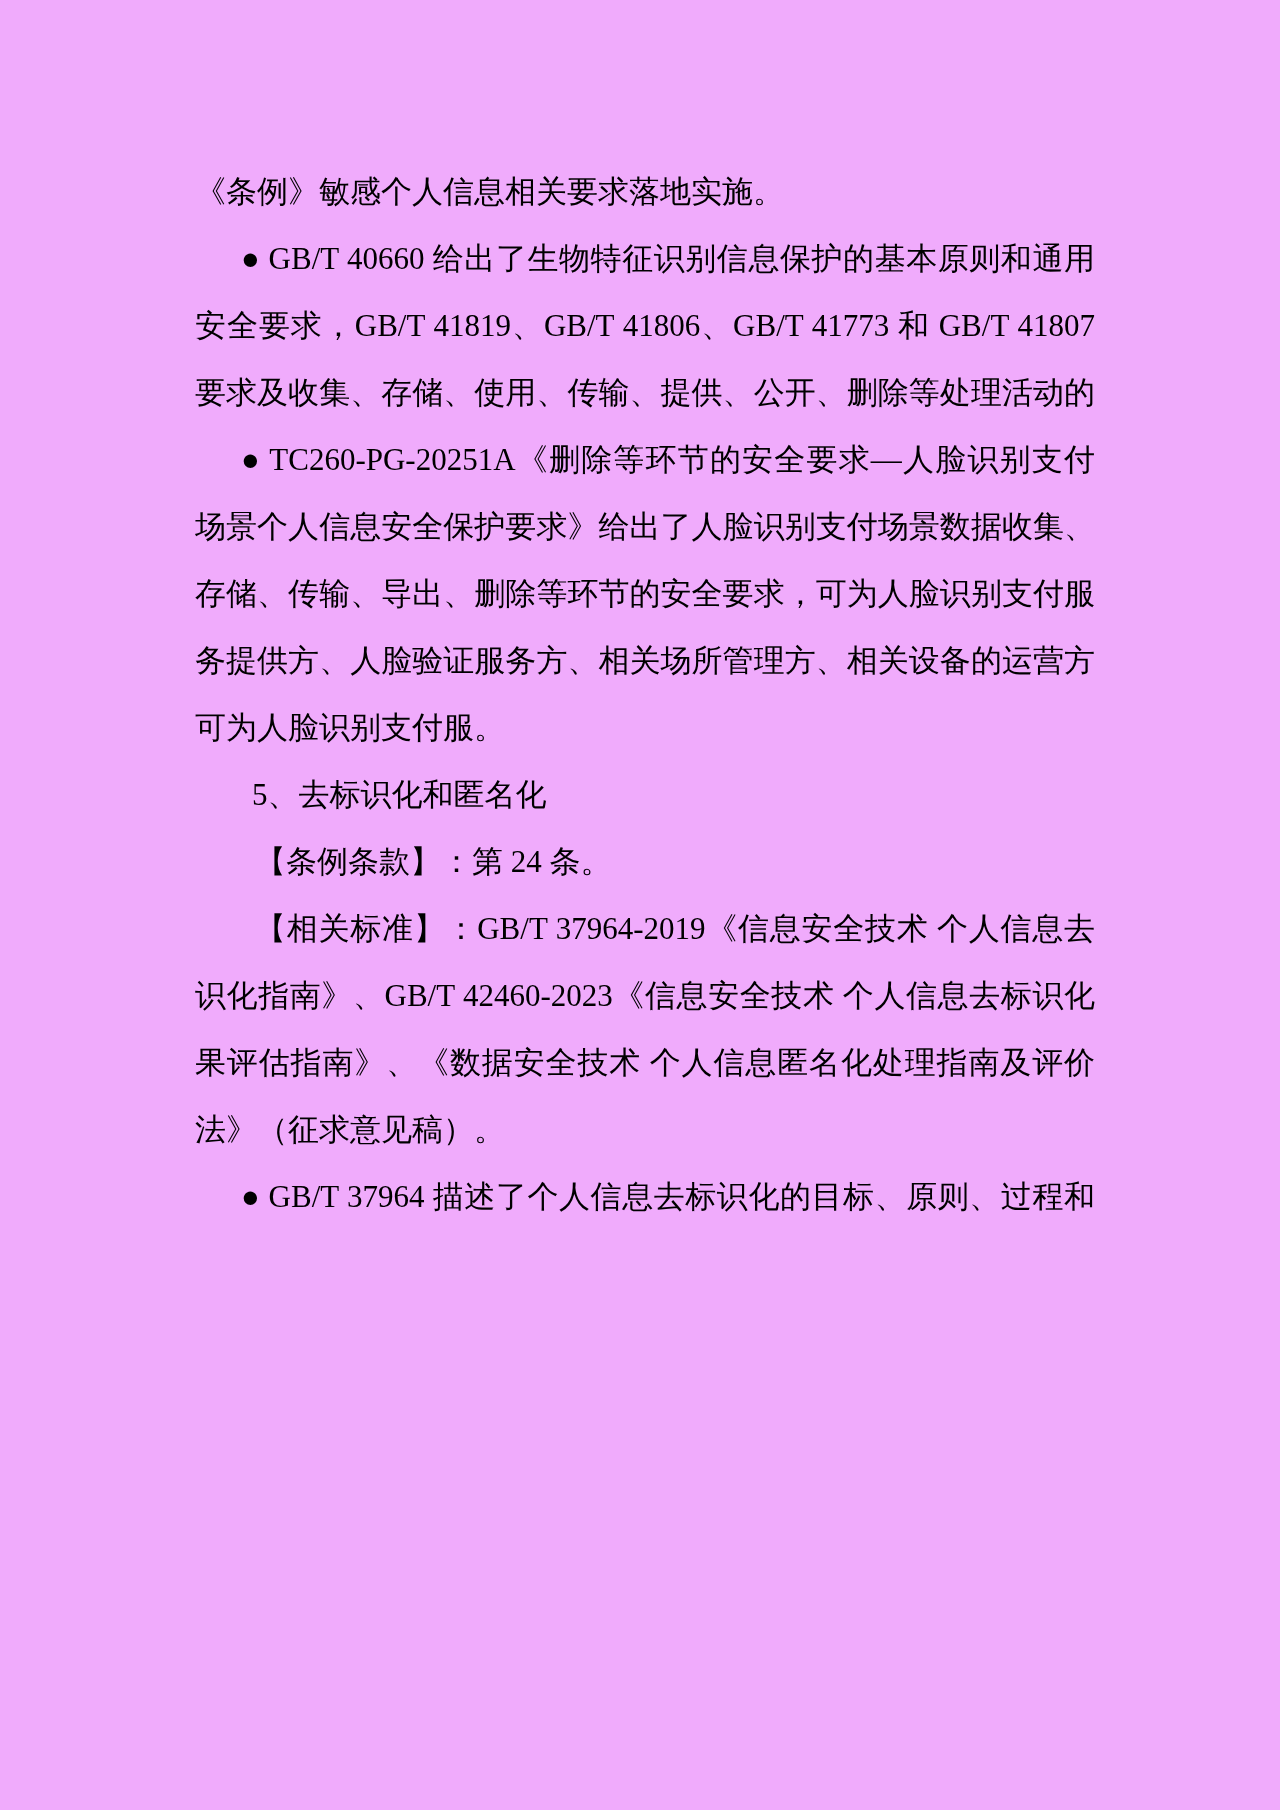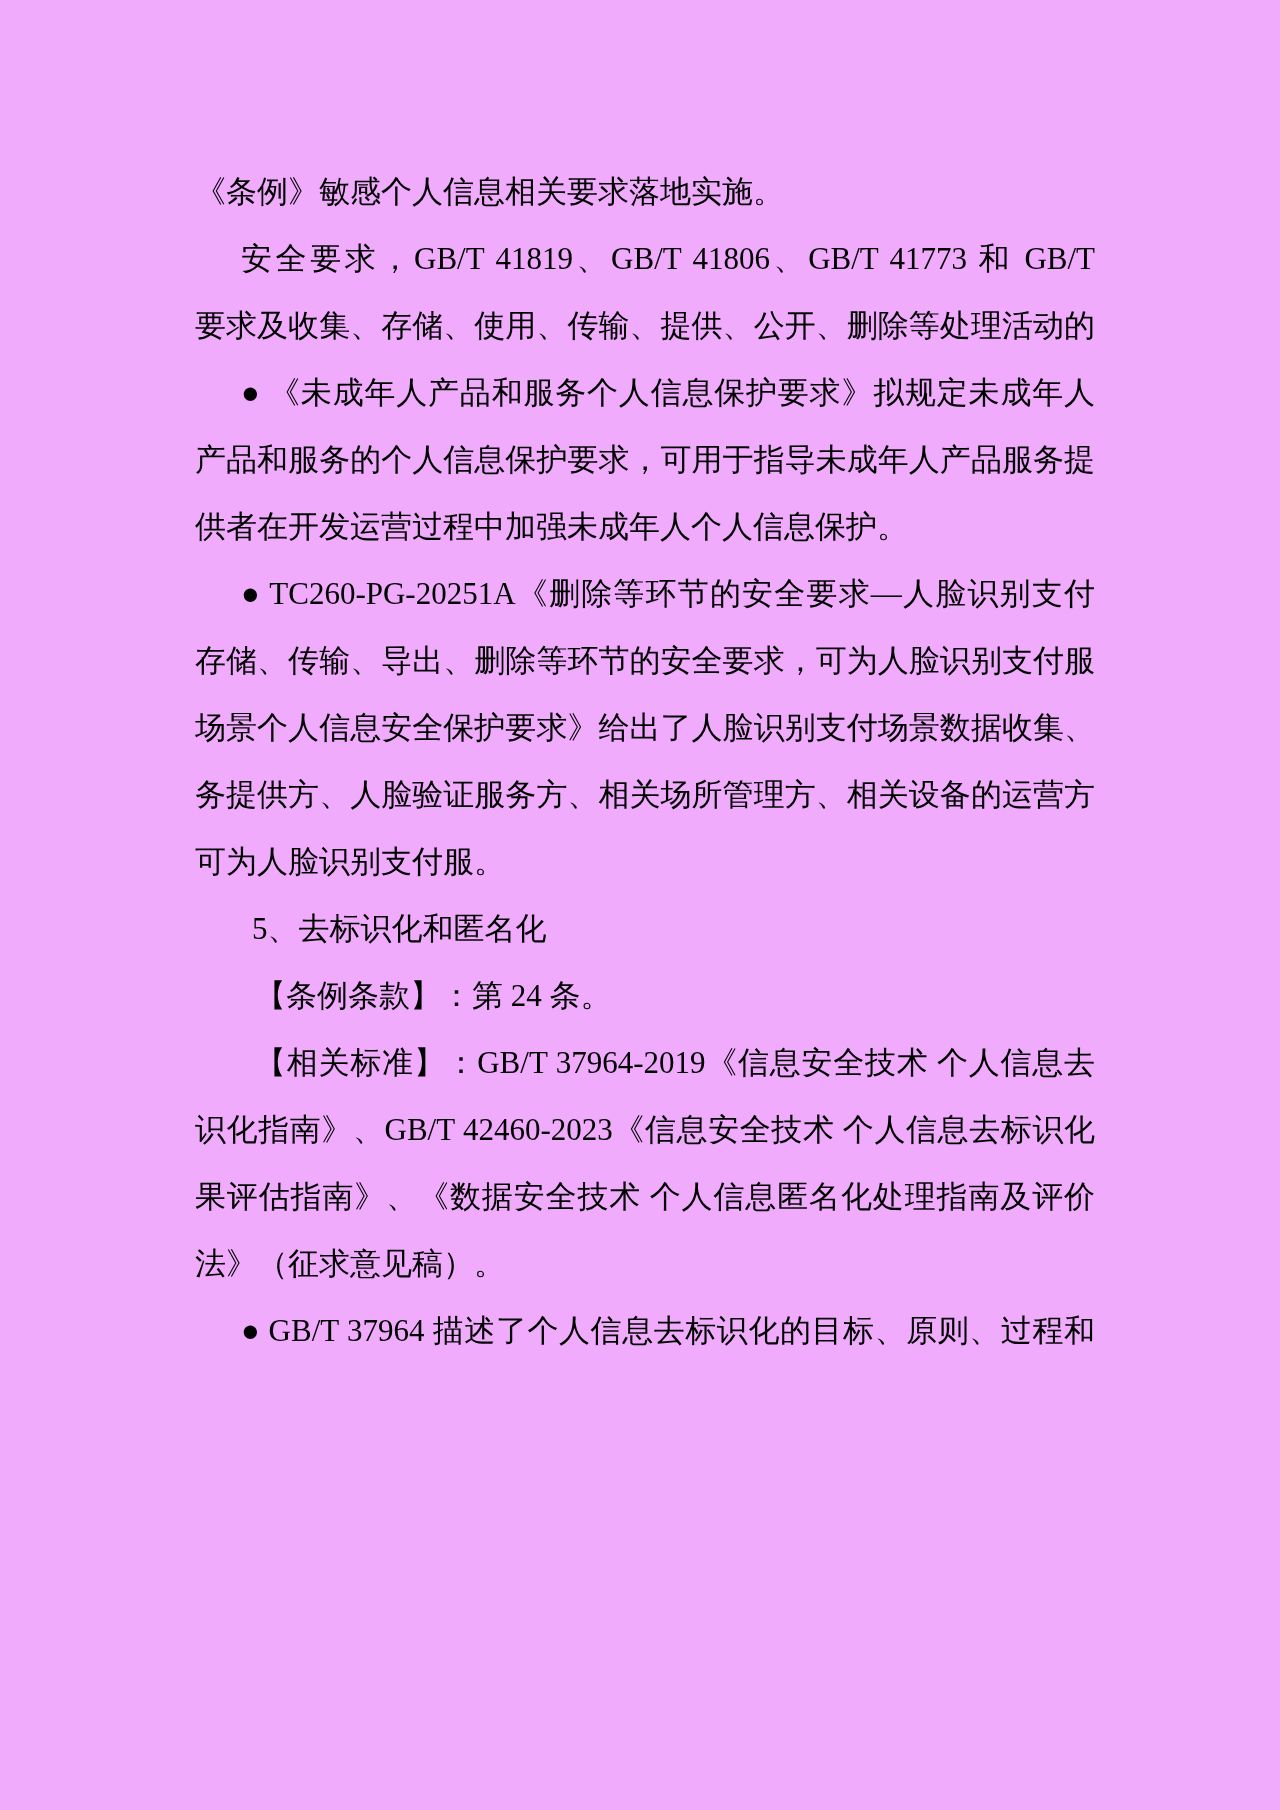--- a/index.html
+++ b/index.html
@@ -51,6 +51,7 @@
         <div class="line"><span class="seg">《条例》敏感个人信息相关要求落地实施。</span></div>
       </div>
       <div class="paragraph k-bullet">
+        <div class="line fill"><span class="seg">● GB/T 40660 给出了生物特征识别信息保护的基本原则和通用</span></div>
         <div class="line fill"><span class="seg">安全要求，GB/T 41819、GB/T 41806、GB/T 41773 和 GB/T 41807</span></div>
         <div class="line fill"><span class="seg">要求及收集、存储、使用、传输、提供、公开、删除等处理活动的</span></div>
       </div>

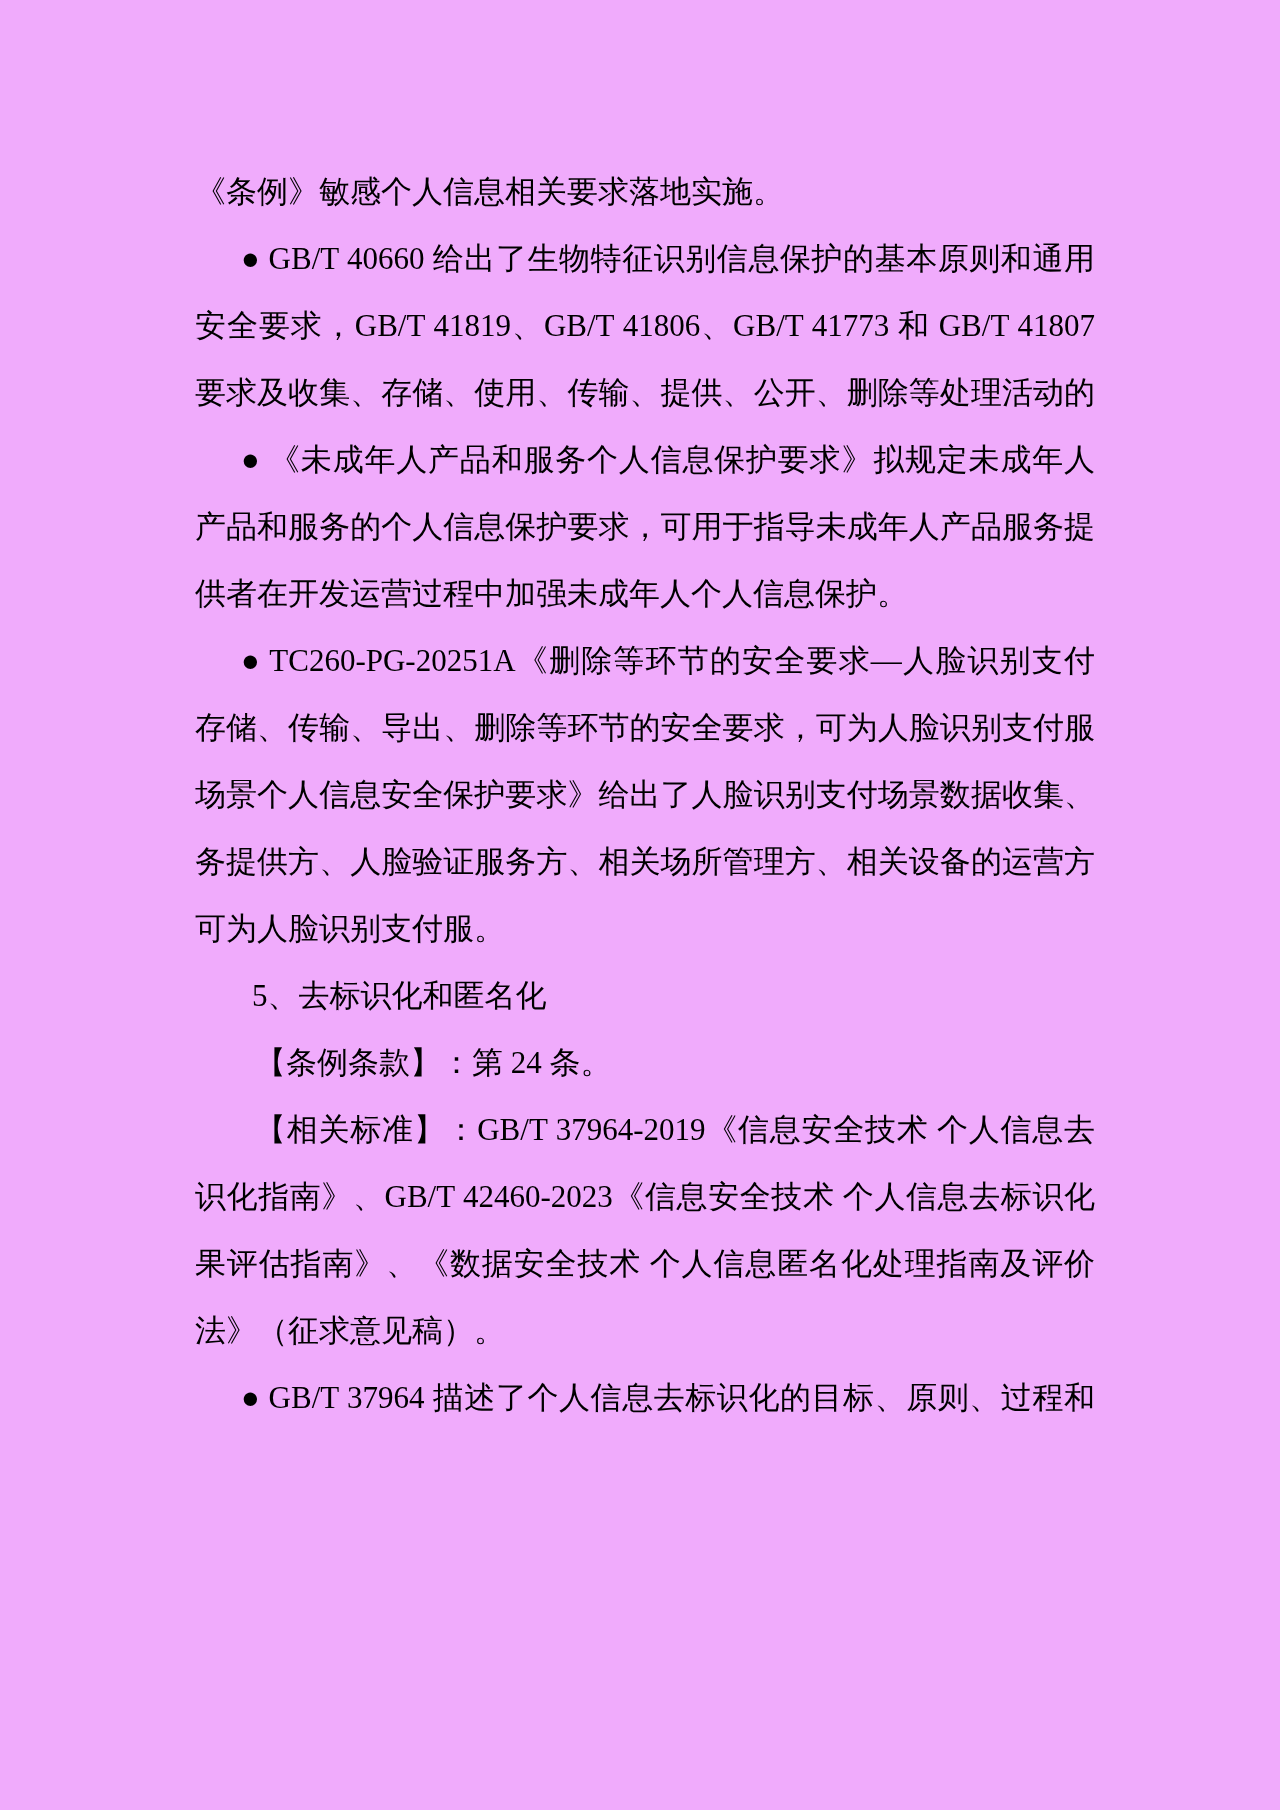--- a/index.html
+++ b/index.html
@@ -56,11 +56,6 @@
         <div class="line fill"><span class="seg">要求及收集、存储、使用、传输、提供、公开、删除等处理活动的</span></div>
       </div>
       <div class="paragraph k-bullet">
-        <div class="line fill"><span class="seg">● 《未成年人产品和服务个人信息保护要求》拟规定未成年人</span></div>
-        <div class="line fill"><span class="seg">产品和服务的个人信息保护要求，可用于指导未成年人产品服务提</span></div>
-        <div class="line"><span class="seg">供者在开发运营过程中加强未成年人个人信息保护。</span></div>
-      </div>
-      <div class="paragraph k-bullet">
         <div class="line fill"><span class="seg">● TC260-PG-20251A《删除等环节的安全要求—人脸识别支付</span></div>
         <div class="line fill"><span class="seg">存储、传输、导出、删除等环节的安全要求，可为人脸识别支付服</span></div>
         <div class="line fill"><span class="seg">场景个人信息安全保护要求》给出了人脸识别支付场景数据收集、</span></div>

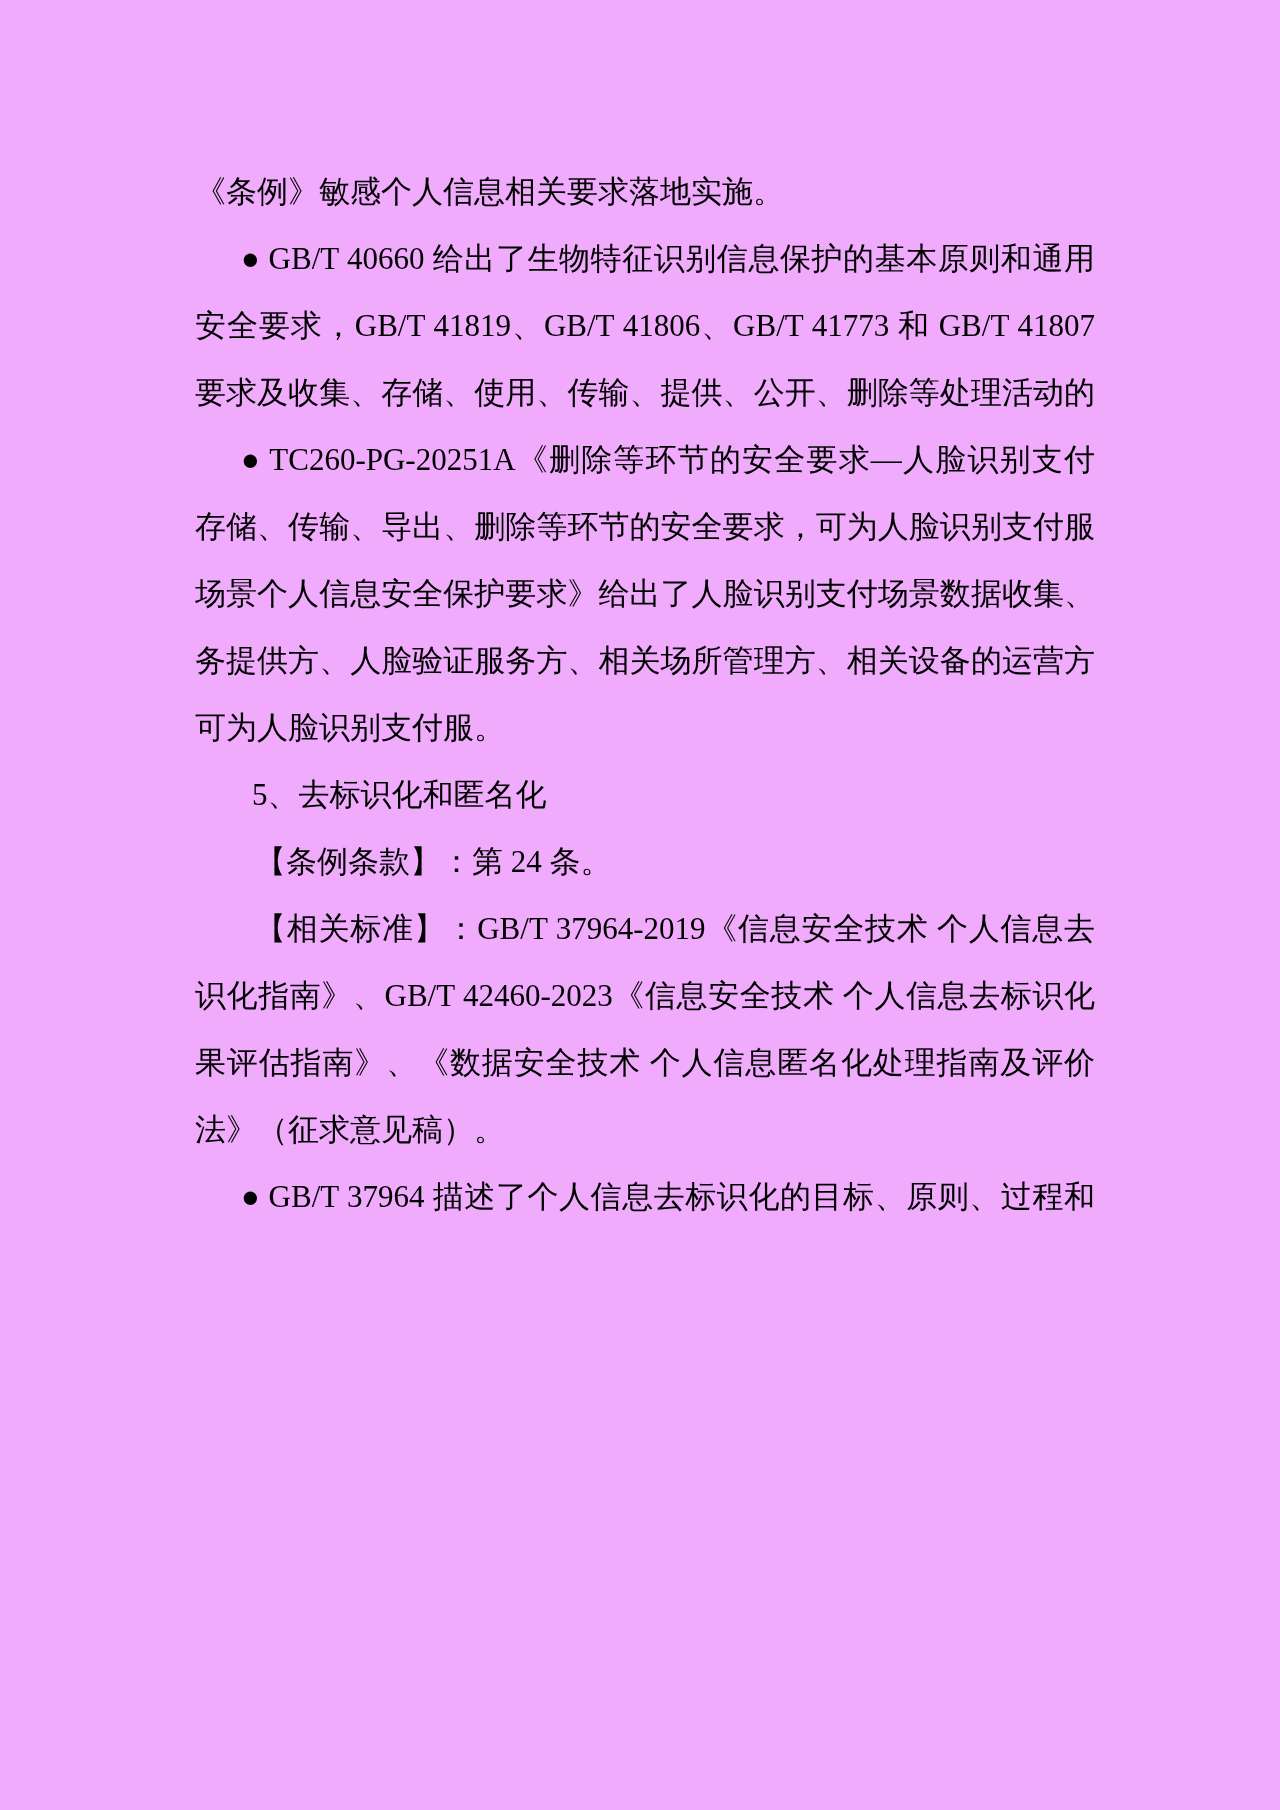--- a/index.html
+++ b/index.html
@@ -57,8 +57,8 @@
       </div>
       <div class="paragraph k-bullet">
         <div class="line fill"><span class="seg">● TC260-PG-20251A《删除等环节的安全要求—人脸识别支付</span></div>
+        <div class="line fill"><span class="seg">场景个人信息安全保护要求》给出了人脸识别支付场景数据收集、</span></div>
         <div class="line fill"><span class="seg">存储、传输、导出、删除等环节的安全要求，可为人脸识别支付服</span></div>
-        <div class="line fill"><span class="seg">场景个人信息安全保护要求》给出了人脸识别支付场景数据收集、</span></div>
         <div class="line fill"><span class="seg">务提供方、人脸验证服务方、相关场所管理方、相关设备的运营方</span></div>
         <div class="line"><span class="seg">可为人脸识别支付服。</span></div>
       </div>

